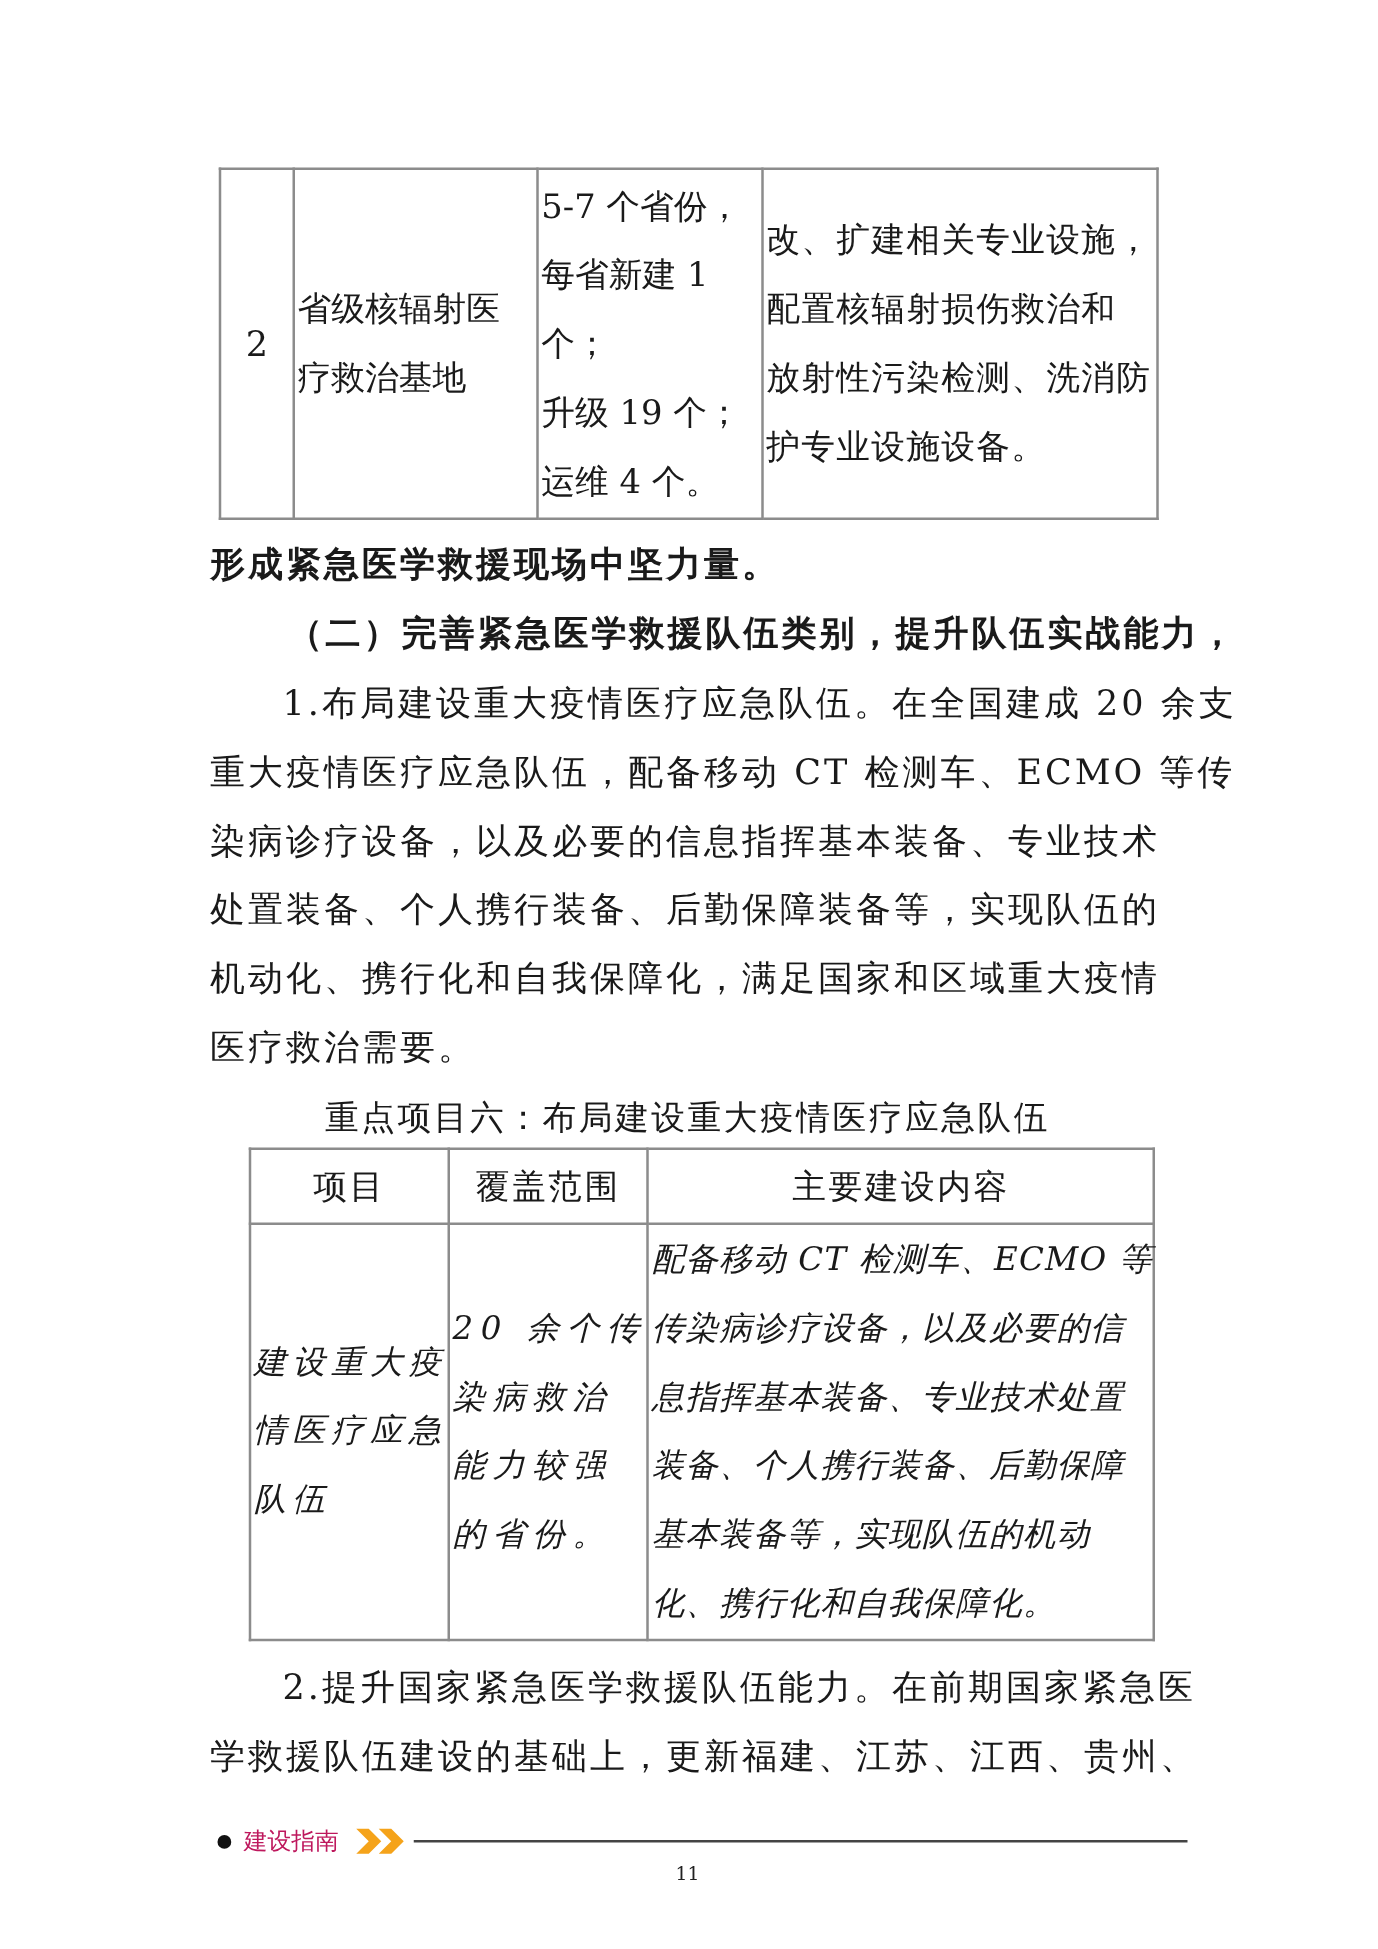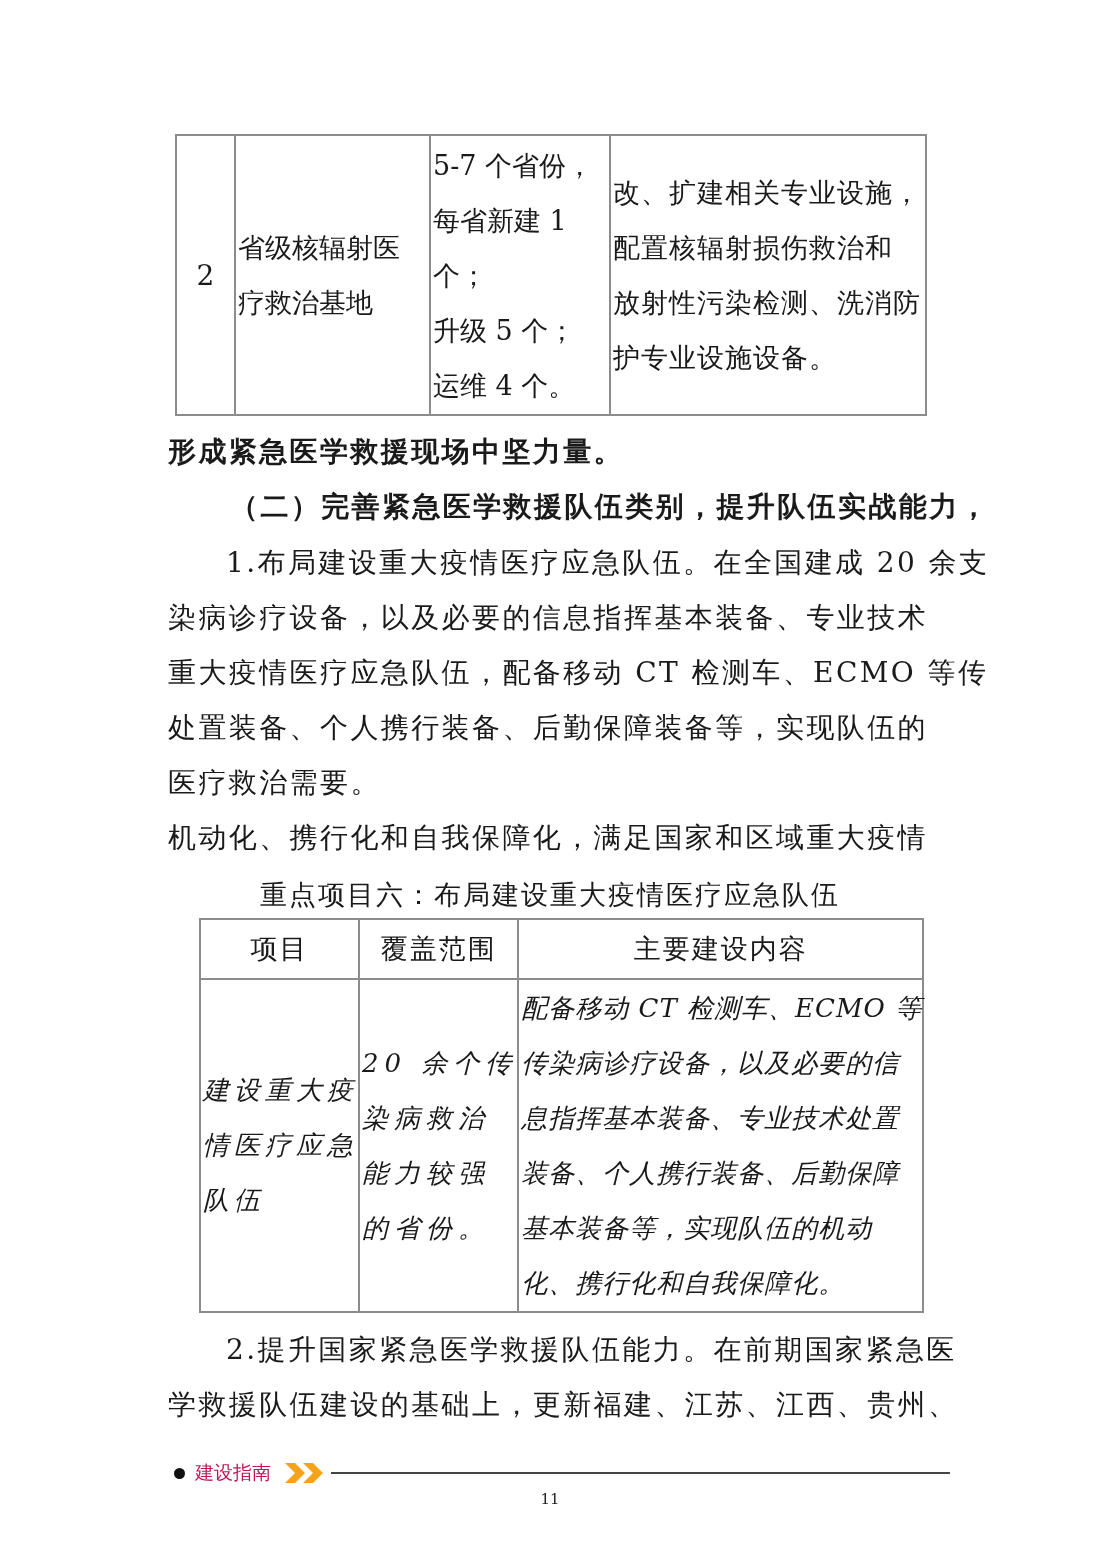--- a/index.html
+++ b/index.html
@@ -72,7 +72,7 @@
         <span class="line">5-7 个省份，</span>
         <span class="line">每省新建 1</span>
         <span class="line">个；</span>
-        <span class="line">升级 5 个；</span>
+        <span class="line">升级 19 个；</span>
         <span class="line">运维 4 个。</span>
       </td>
       <td class="c3">

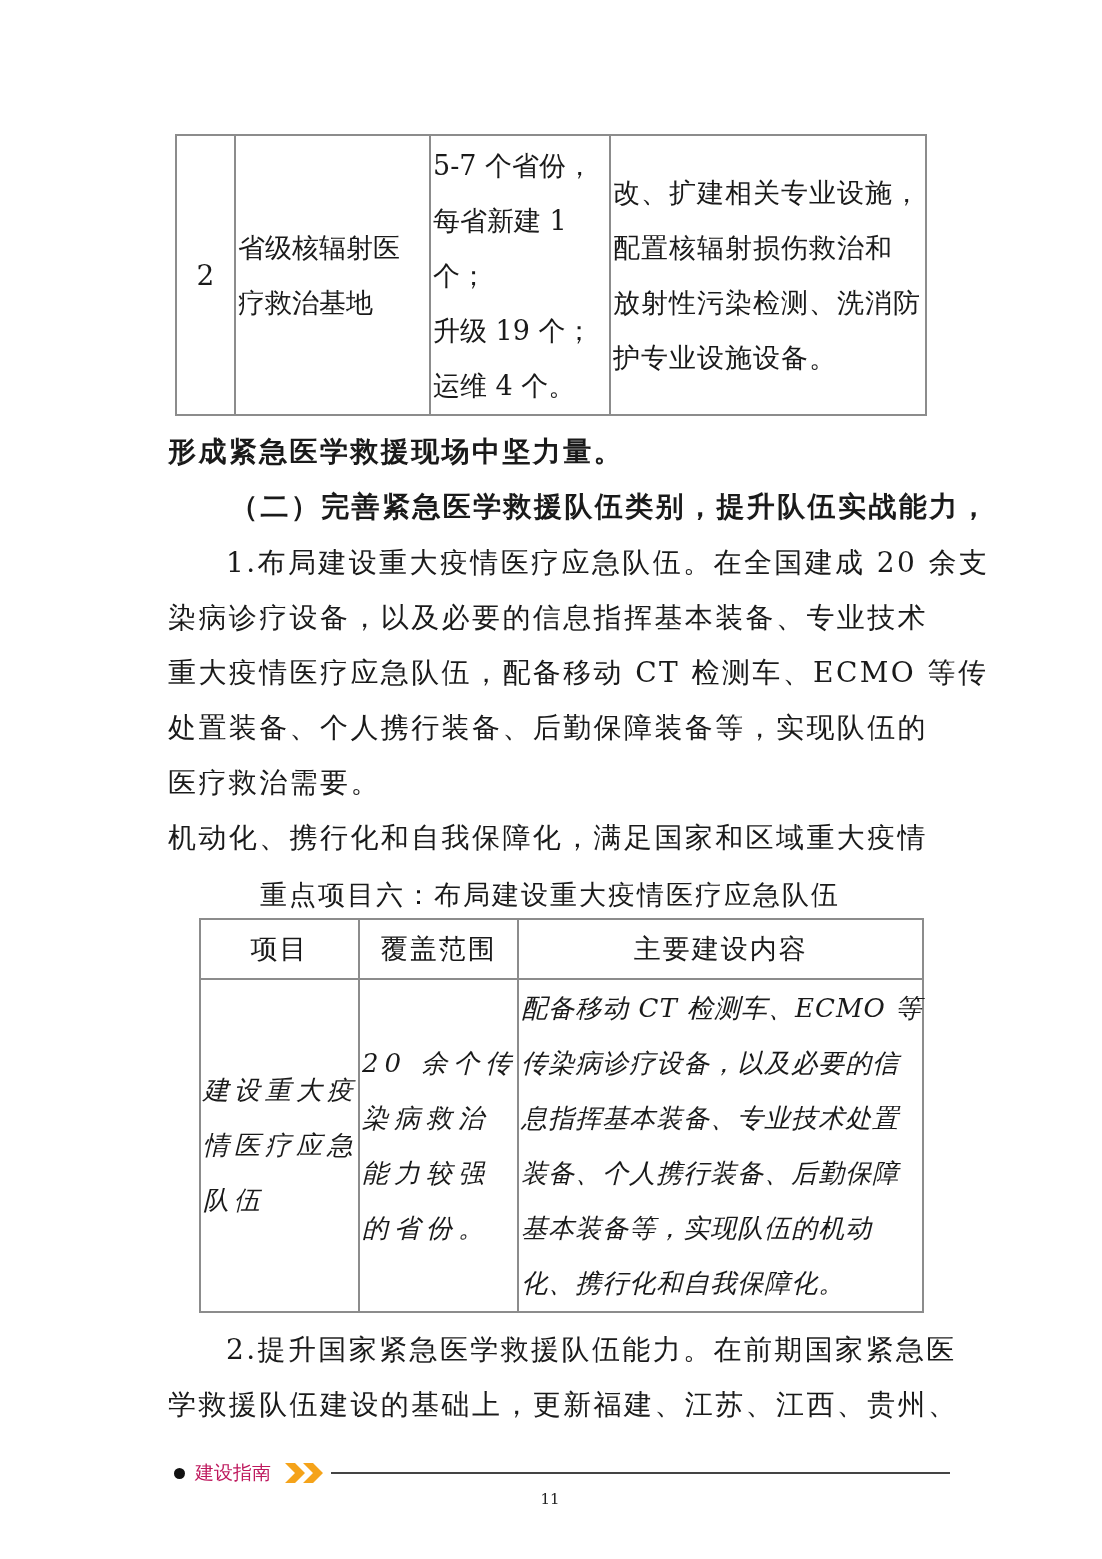--- a/index.html
+++ b/index.html
@@ -92,8 +92,8 @@
 
   <div class="para" style="top:535px;">
     <span class="line" style="padding-left:58px;">1.布局建设重大疫情医疗应急队伍。在全国建成 20 余支</span>
+    <span class="line">重大疫情医疗应急队伍，配备移动 CT 检测车、ECMO 等传</span>
     <span class="line">染病诊疗设备，以及必要的信息指挥基本装备、专业技术</span>
-    <span class="line">重大疫情医疗应急队伍，配备移动 CT 检测车、ECMO 等传</span>
     <span class="line">处置装备、个人携行装备、后勤保障装备等，实现队伍的</span>
     <span class="line">医疗救治需要。</span>
     <span class="line">机动化、携行化和自我保障化，满足国家和区域重大疫情</span>

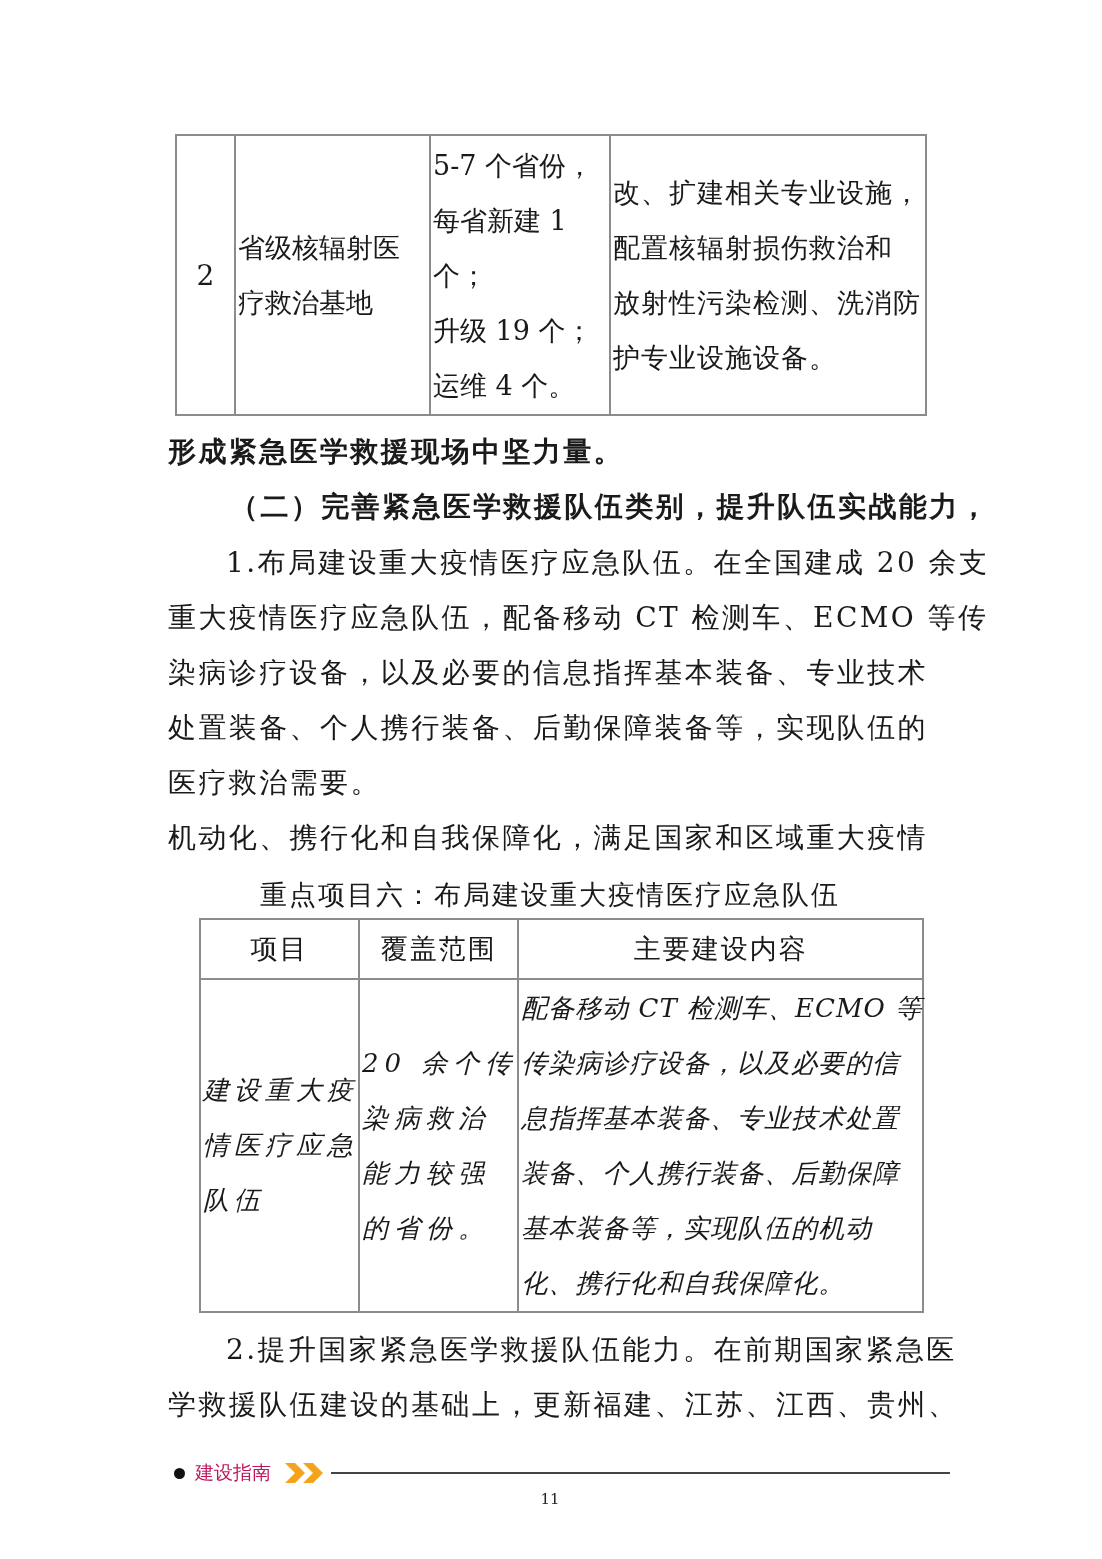--- a/index.html
+++ b/index.html
@@ -95,8 +95,8 @@
     <span class="line">重大疫情医疗应急队伍，配备移动 CT 检测车、ECMO 等传</span>
     <span class="line">染病诊疗设备，以及必要的信息指挥基本装备、专业技术</span>
     <span class="line">处置装备、个人携行装备、后勤保障装备等，实现队伍的</span>
+    <span class="line">机动化、携行化和自我保障化，满足国家和区域重大疫情</span>
     <span class="line">医疗救治需要。</span>
-    <span class="line">机动化、携行化和自我保障化，满足国家和区域重大疫情</span>
   </div>
 
   <div class="caption">重点项目六：布局建设重大疫情医疗应急队伍</div>

